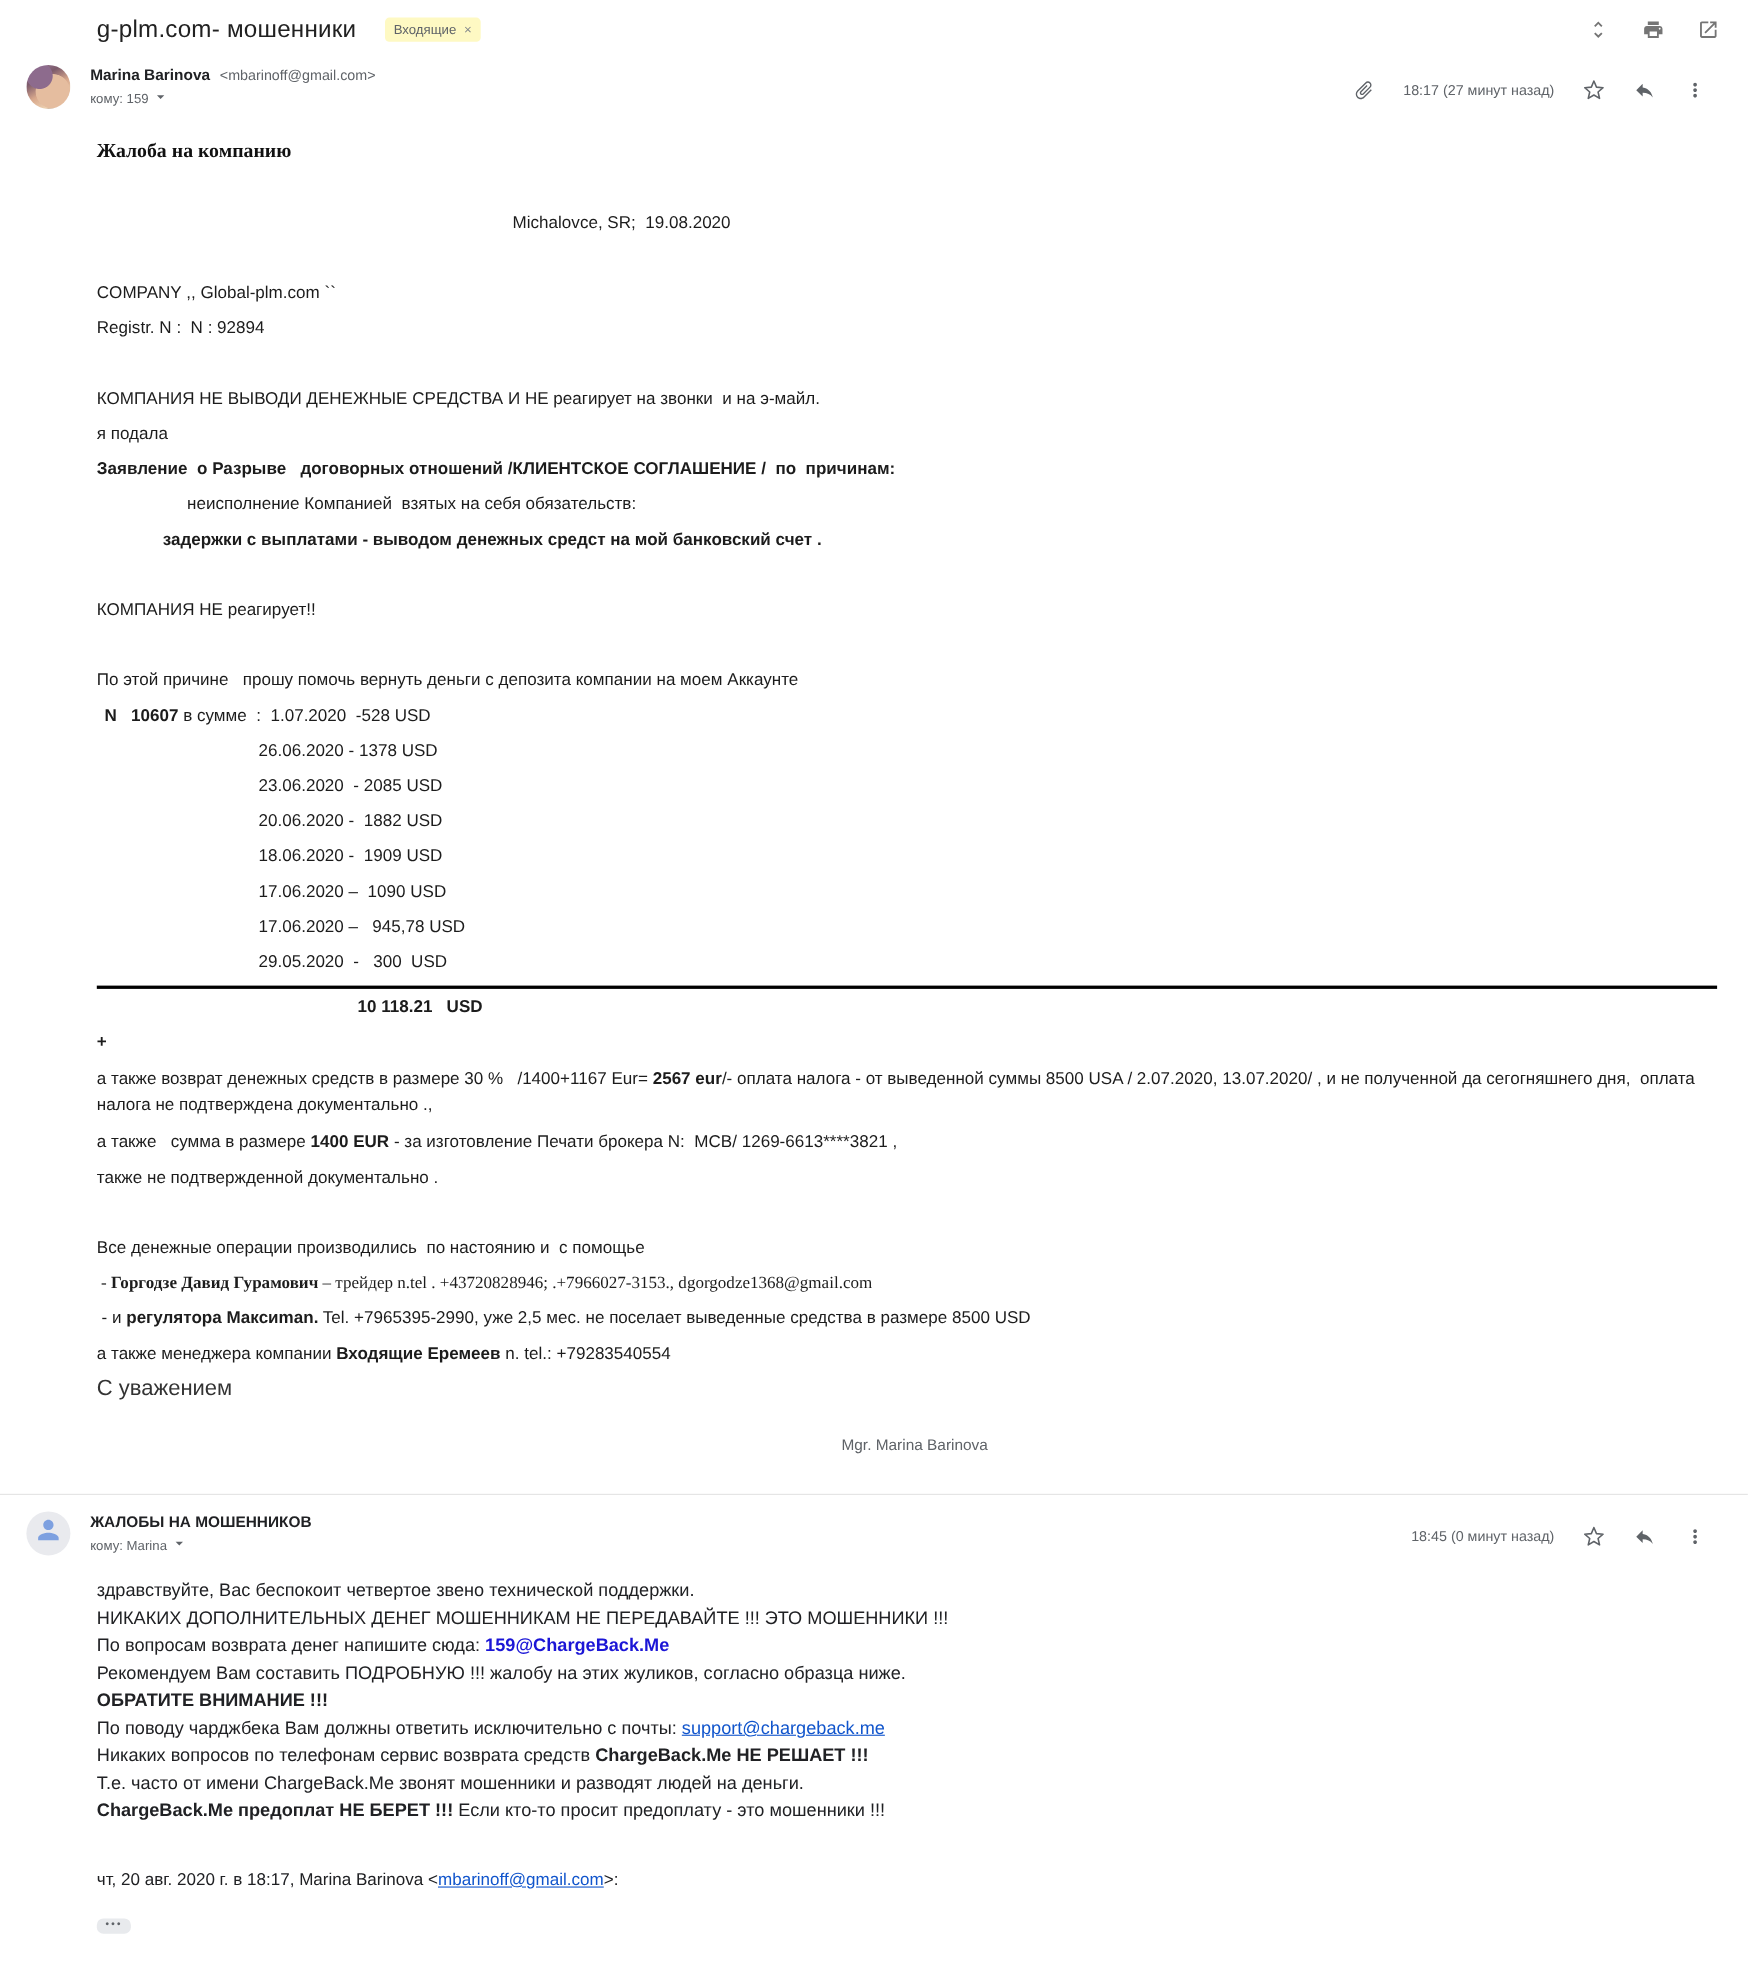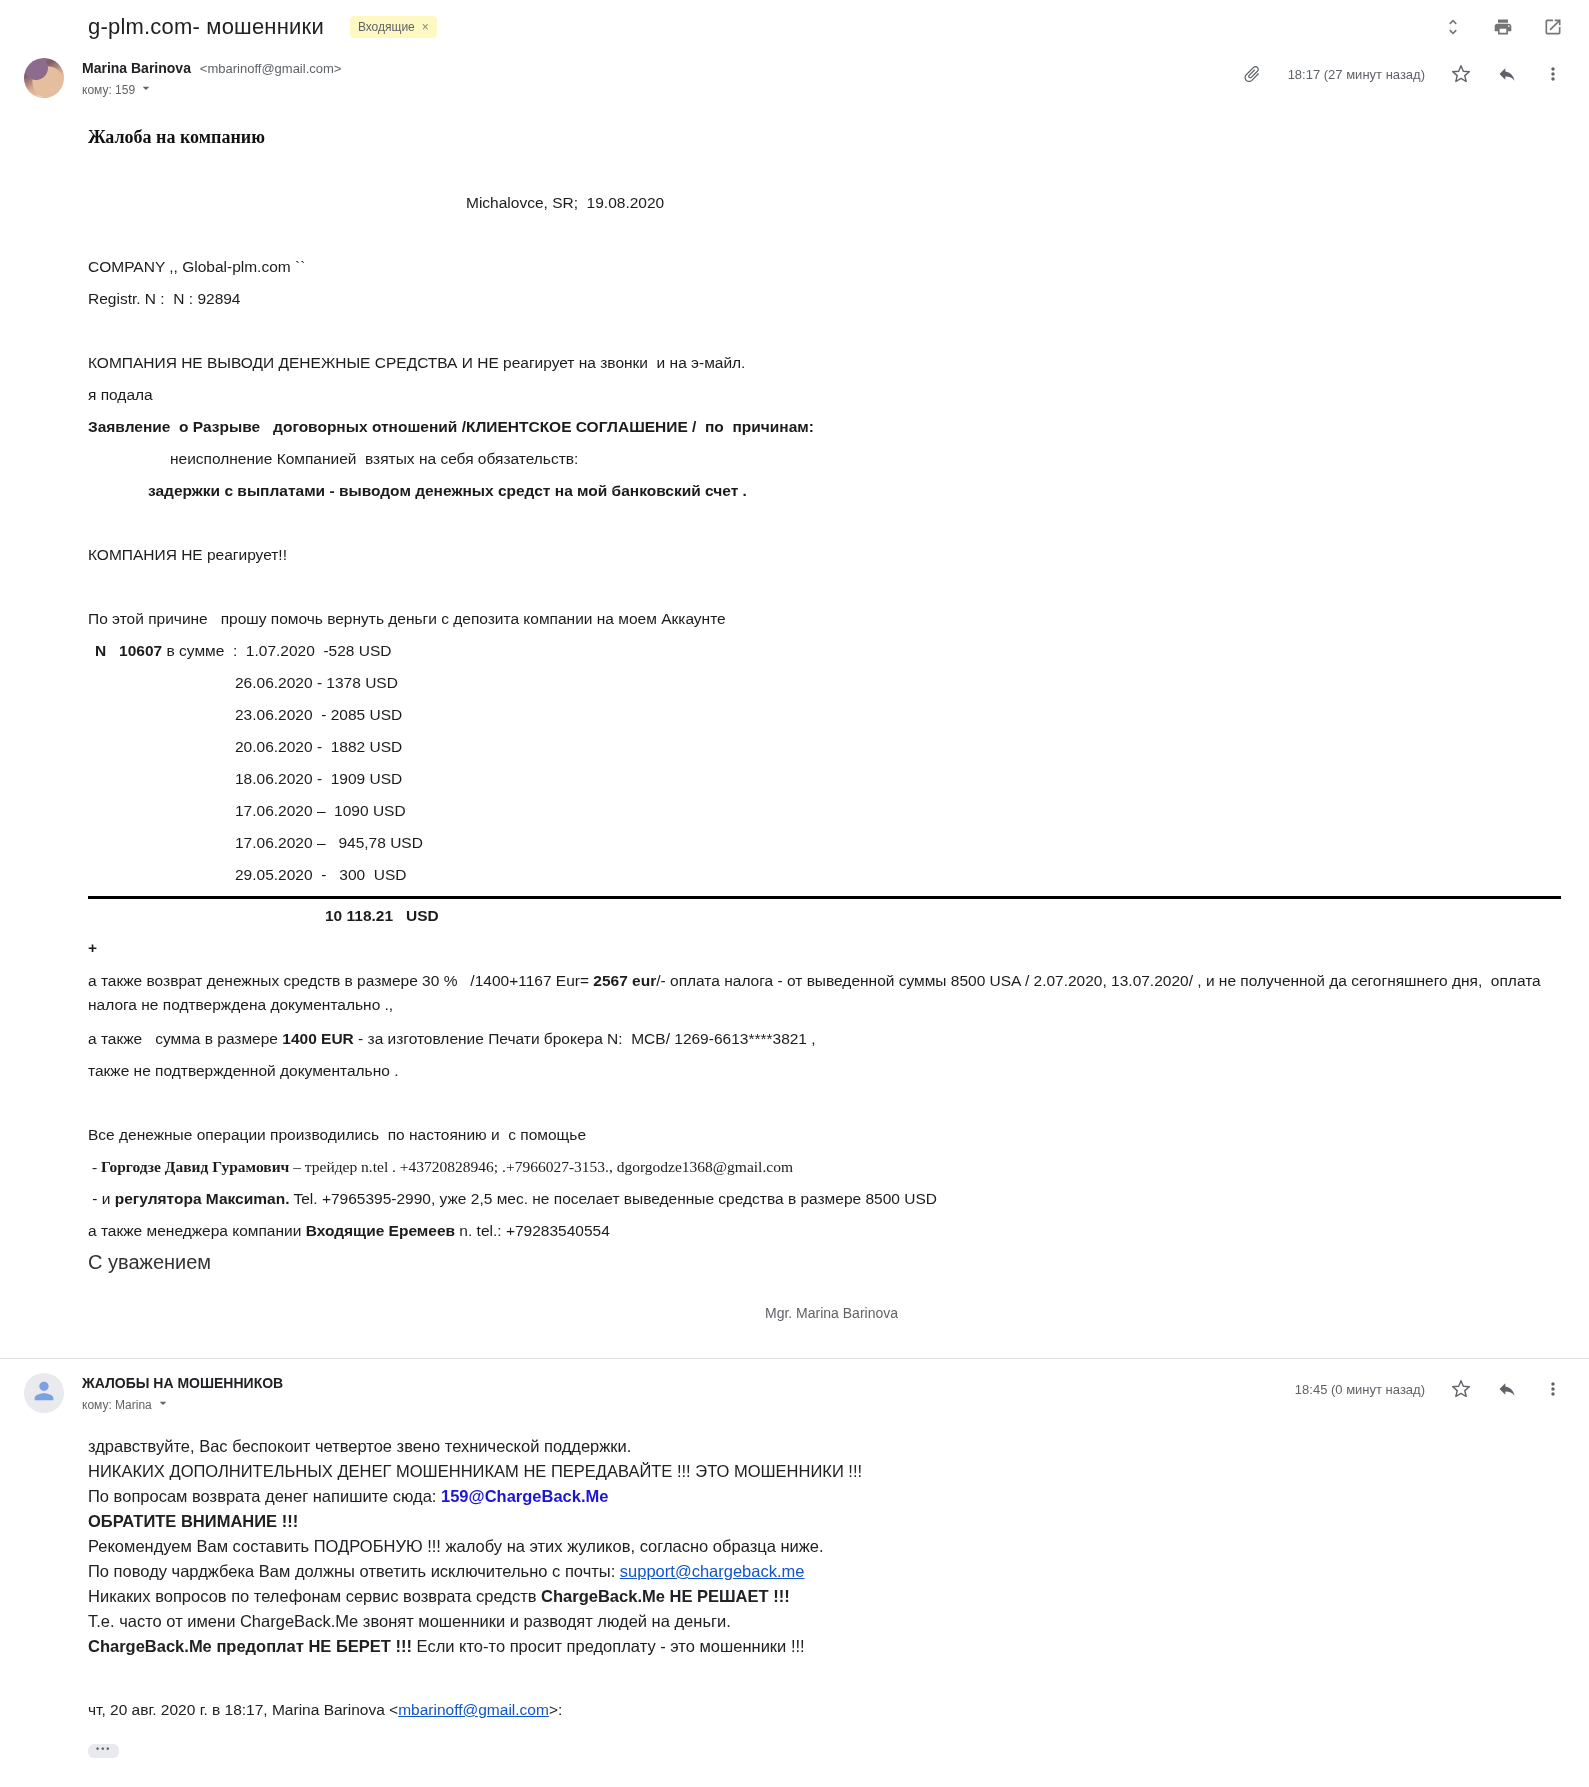--- a/index.html
+++ b/index.html
@@ -19,7 +19,7 @@
 
   
   .msg { }
-  .msg-header { display:flex; align-items:flex-start; padding:14px 26px 0 24px; }
+  .msg-header { display:flex; align-items:center; padding:14px 38px 0 24px; }
   .avatar { width:40px; height:40px; border-radius:50%; flex:0 0 40px; overflow:hidden; }
   .avatar-photo { background:
       radial-gradient(circle at 30% 25%, #8d6b8d 0 28%, transparent 30%),

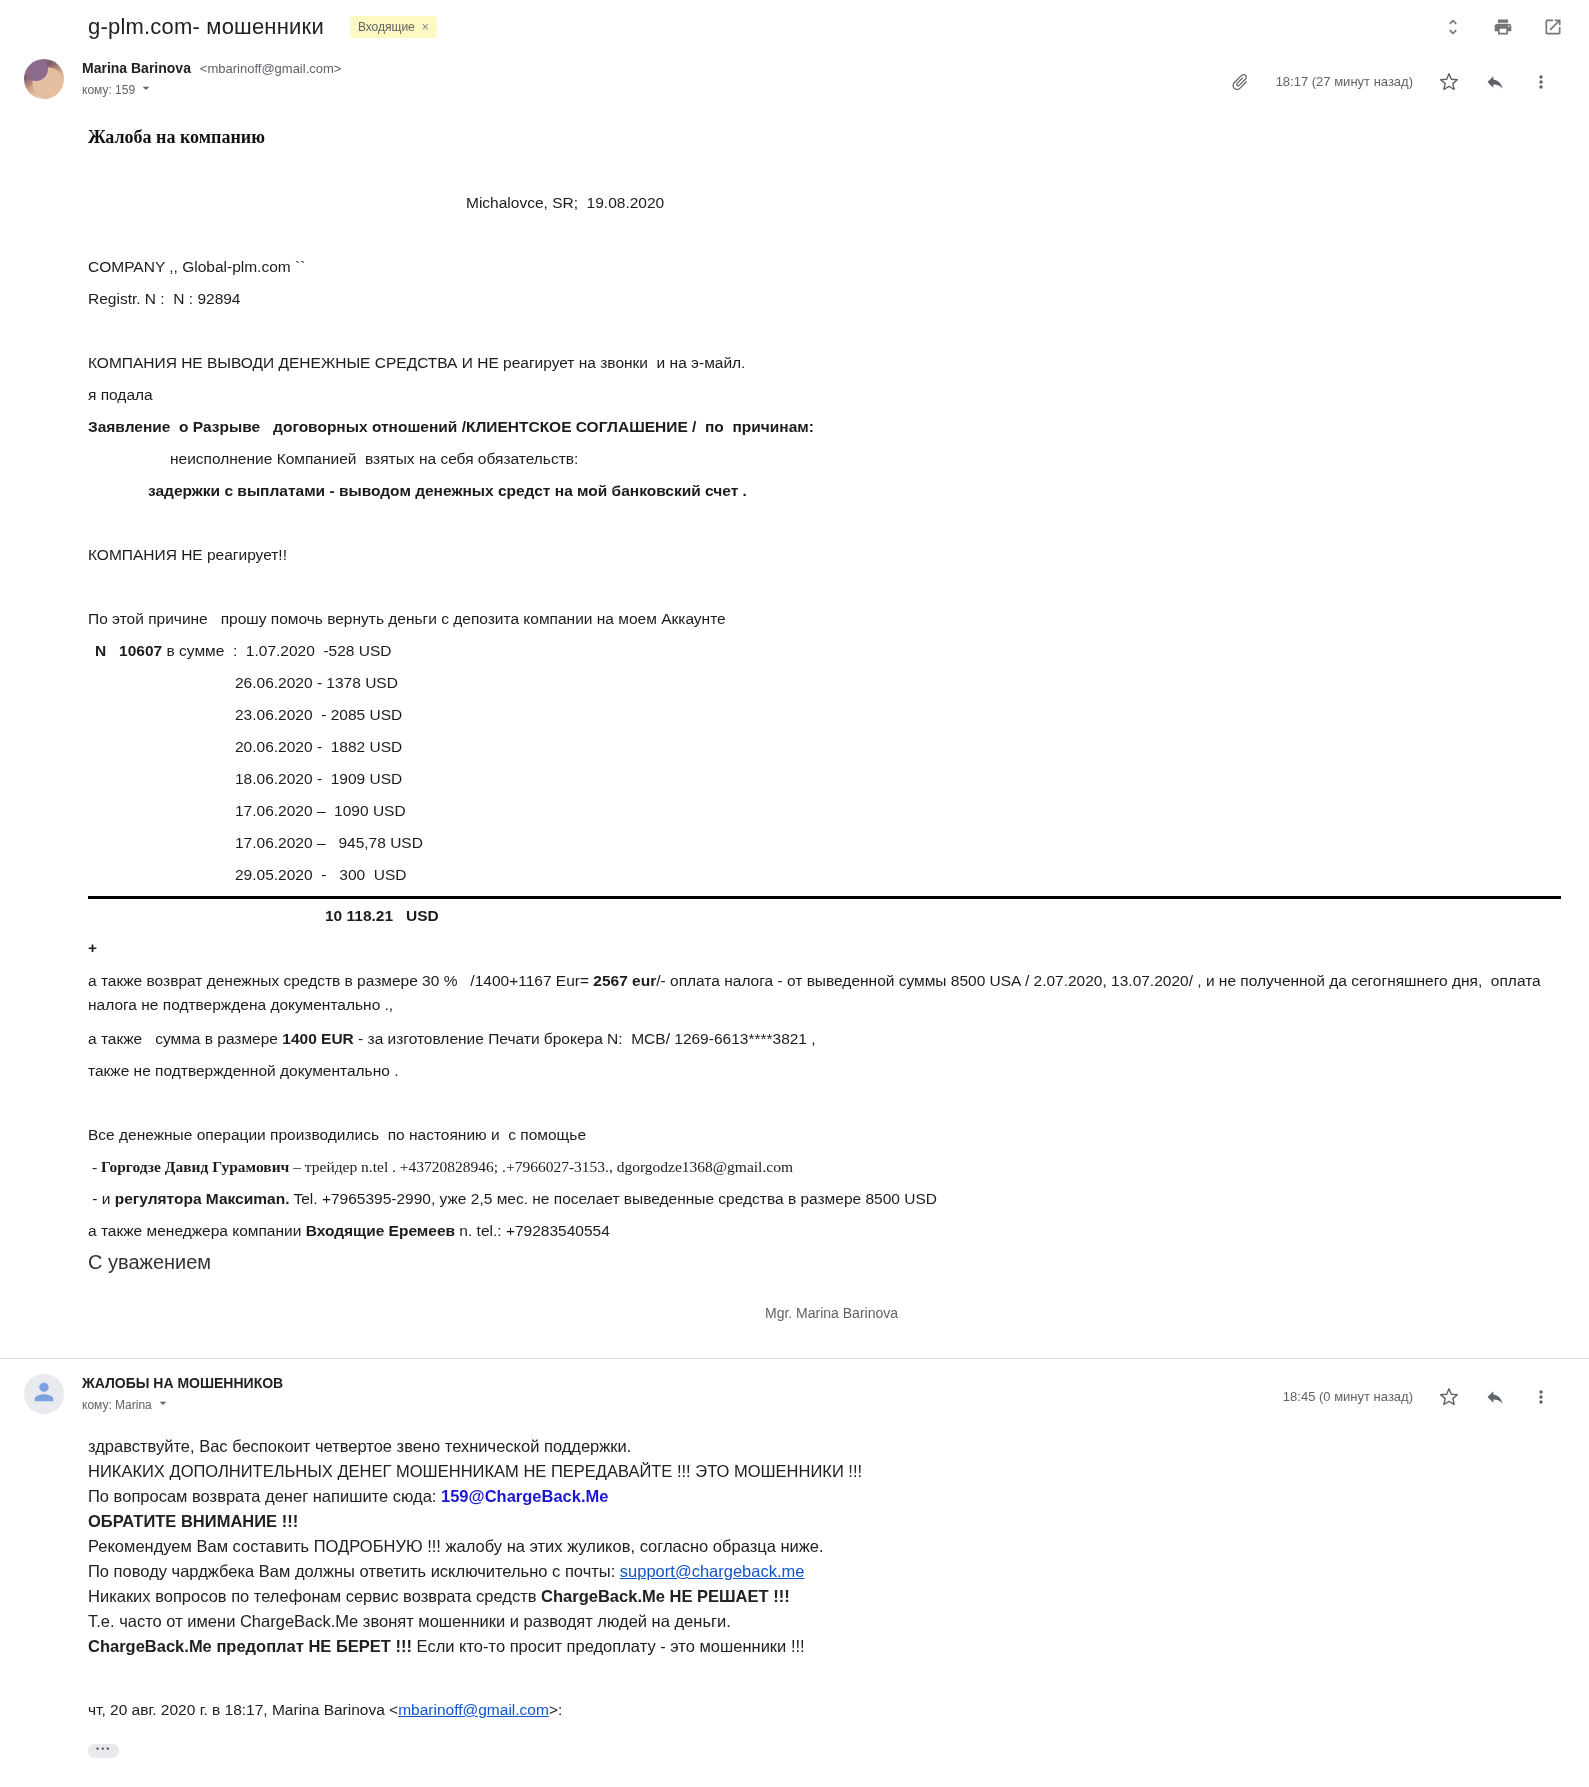--- a/index.html
+++ b/index.html
@@ -242,8 +242,8 @@
       <div class="line">здравствуйте, Вас беспокоит четвертое звено технической поддержки.</div>
       <div class="line">НИКАКИХ ДОПОЛНИТЕЛЬНЫХ ДЕНЕГ МОШЕННИКАМ НЕ ПЕРЕДАВАЙТЕ !!! ЭТО МОШЕННИКИ !!!</div>
       <div class="line"><span>По вопросам возврата денег напишите сюда: </span><a class="link-strong">159@ChargeBack.Me</a></div>
+      <div class="line">Рекомендуем Вам составить ПОДРОБНУЮ !!! жалобу на этих жуликов, согласно образца ниже.</div>
       <div class="line bold">ОБРАТИТЕ ВНИМАНИЕ !!!</div>
-      <div class="line">Рекомендуем Вам составить ПОДРОБНУЮ !!! жалобу на этих жуликов, согласно образца ниже.</div>
       <div class="line"><span>По поводу чарджбека Вам должны ответить исключительно с почты: </span><a class="link">support@chargeback.me</a></div>
       <div class="line"><span>Никаких вопросов по телефонам сервис возврата средств </span><span class="bold">ChargeBack.Me НЕ РЕШАЕТ !!!</span></div>
       <div class="line">Т.е. часто от имени ChargeBack.Me звонят мошенники и разводят людей на деньги.</div>

